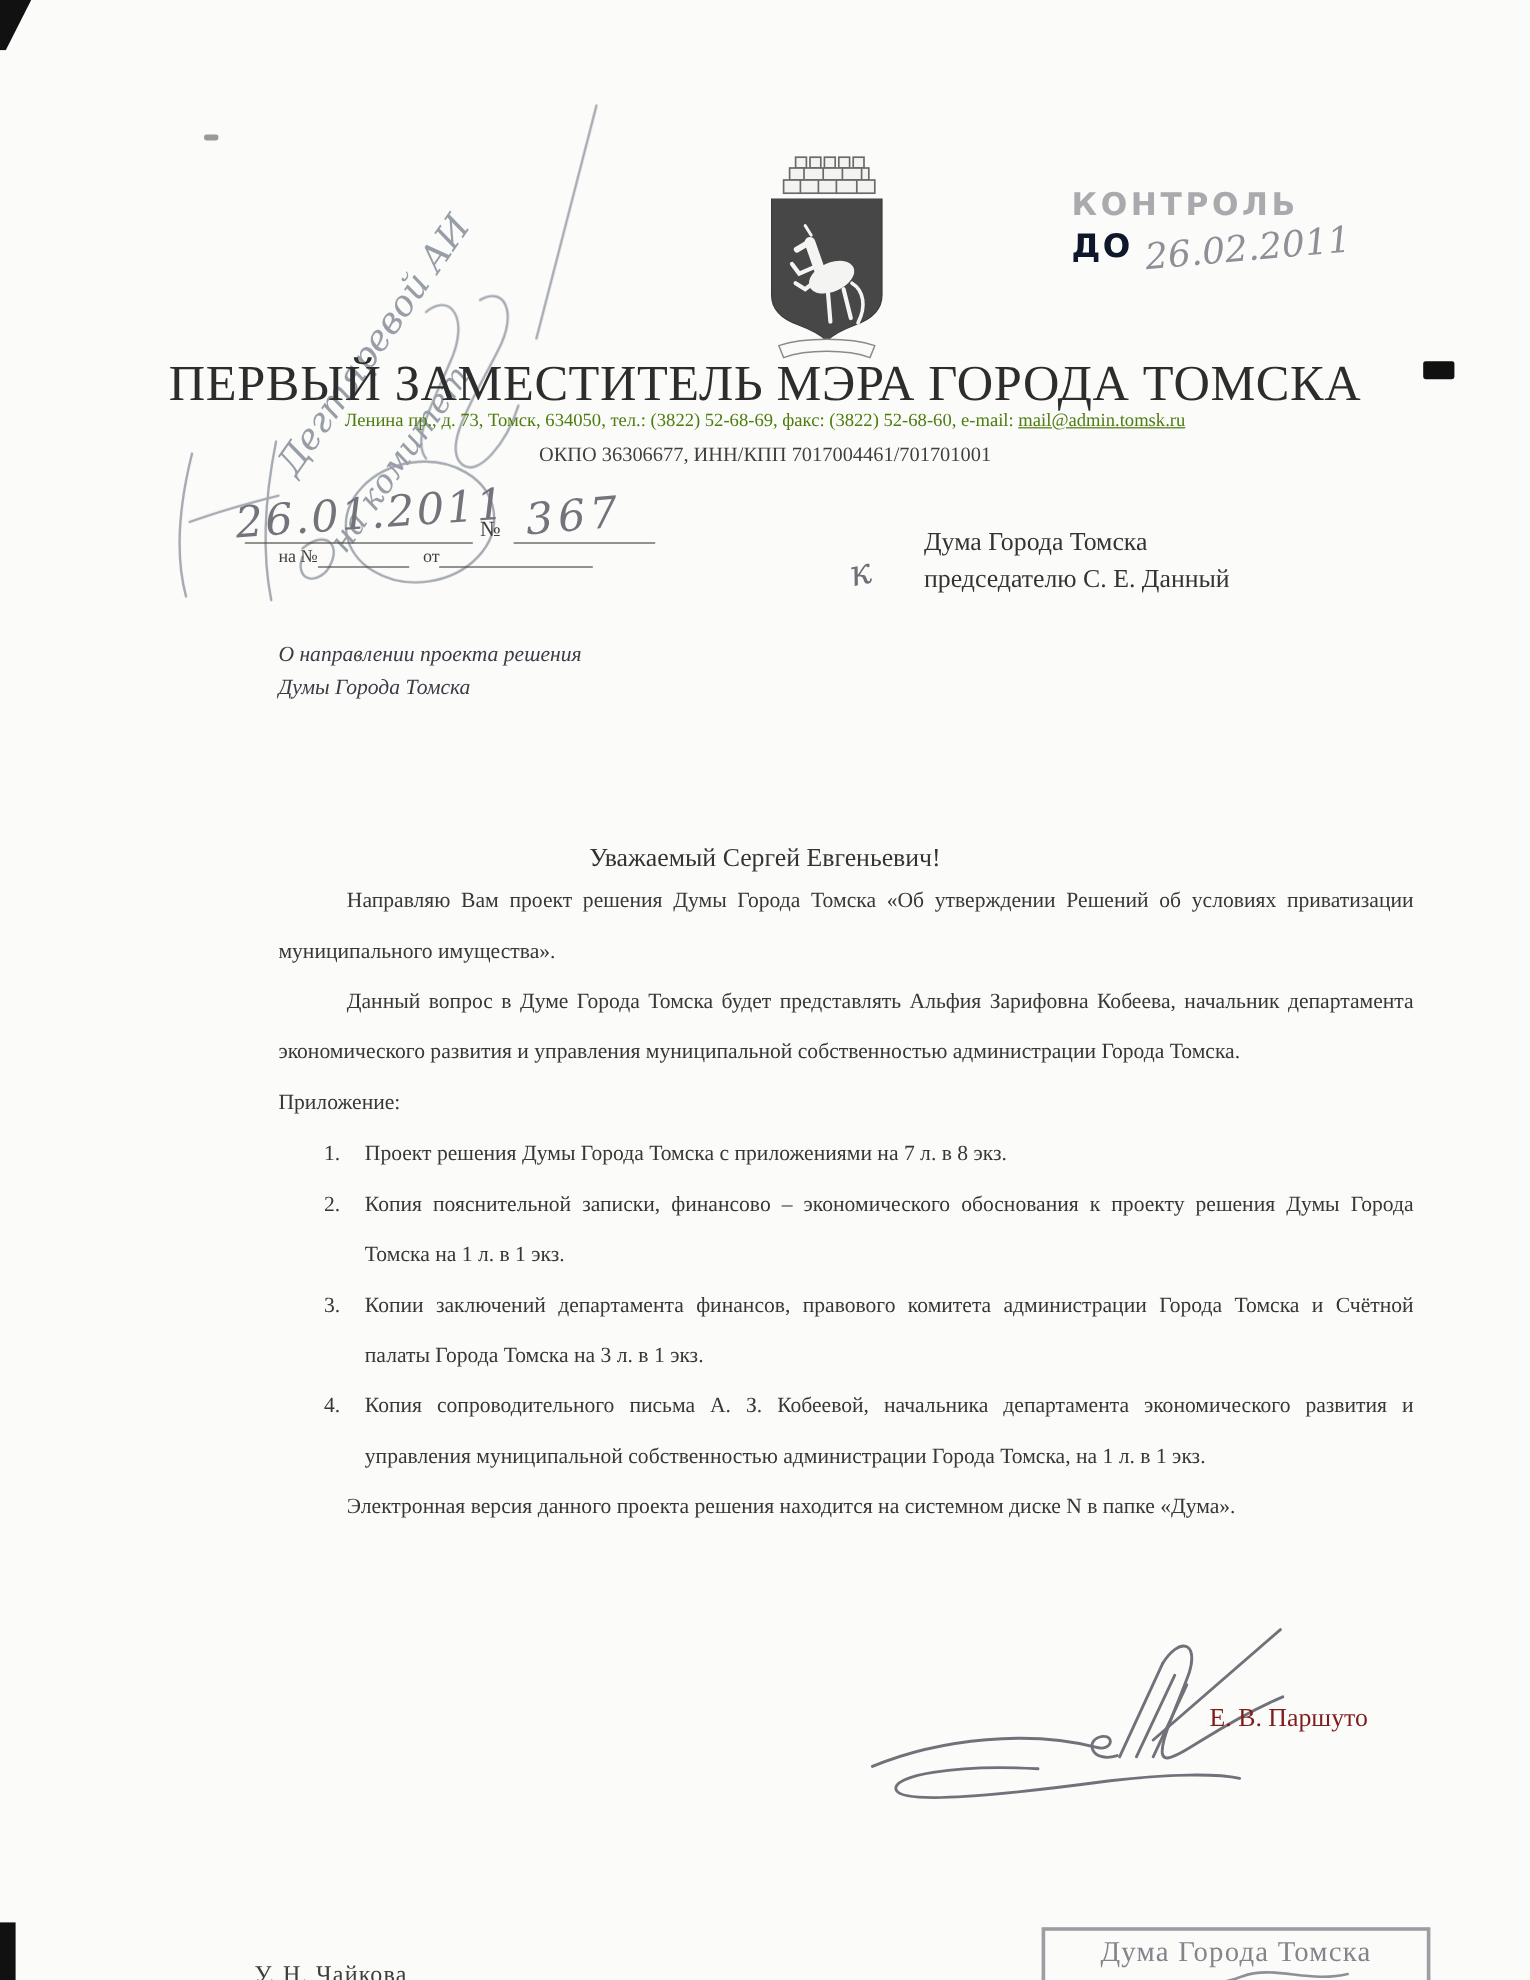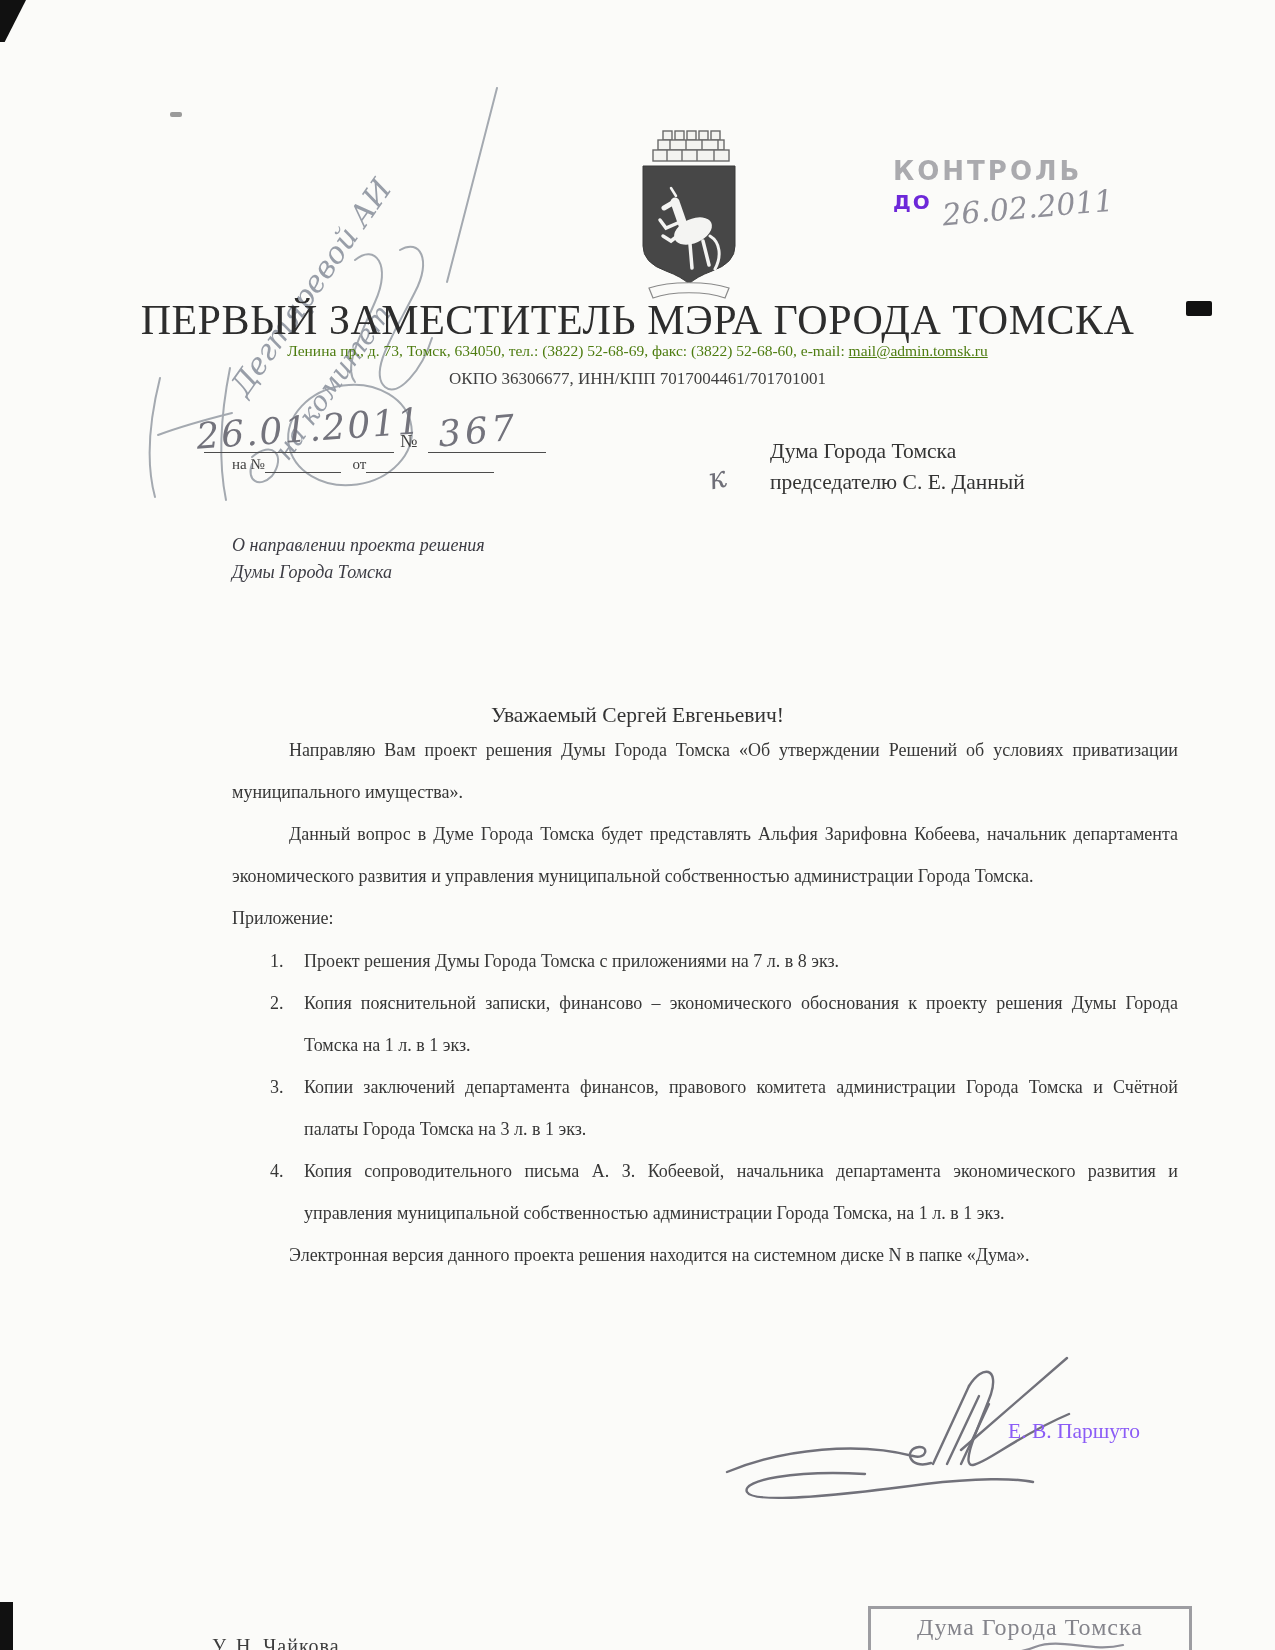--- a/index.html
+++ b/index.html
@@ -22,8 +22,8 @@
   
   .ctrl-word{font-family:"DejaVu Sans",sans-serif;font-weight:bold;font-size:26px;
              letter-spacing:3px;color:#aaaaae;}
-  .ctrl-do{font-family:"DejaVu Sans",sans-serif;font-weight:bold;font-size:20px;
-           letter-spacing:2px;color:#6d28d9;}
+  .ctrl-do{font-family:"DejaVu Sans",sans-serif;font-weight:bold;font-size:27px;
+           letter-spacing:2px;color:#0f172a;}
 
   
   .lh-title{left:0;top:296px;width:1275px;text-align:center;font-size:42px;

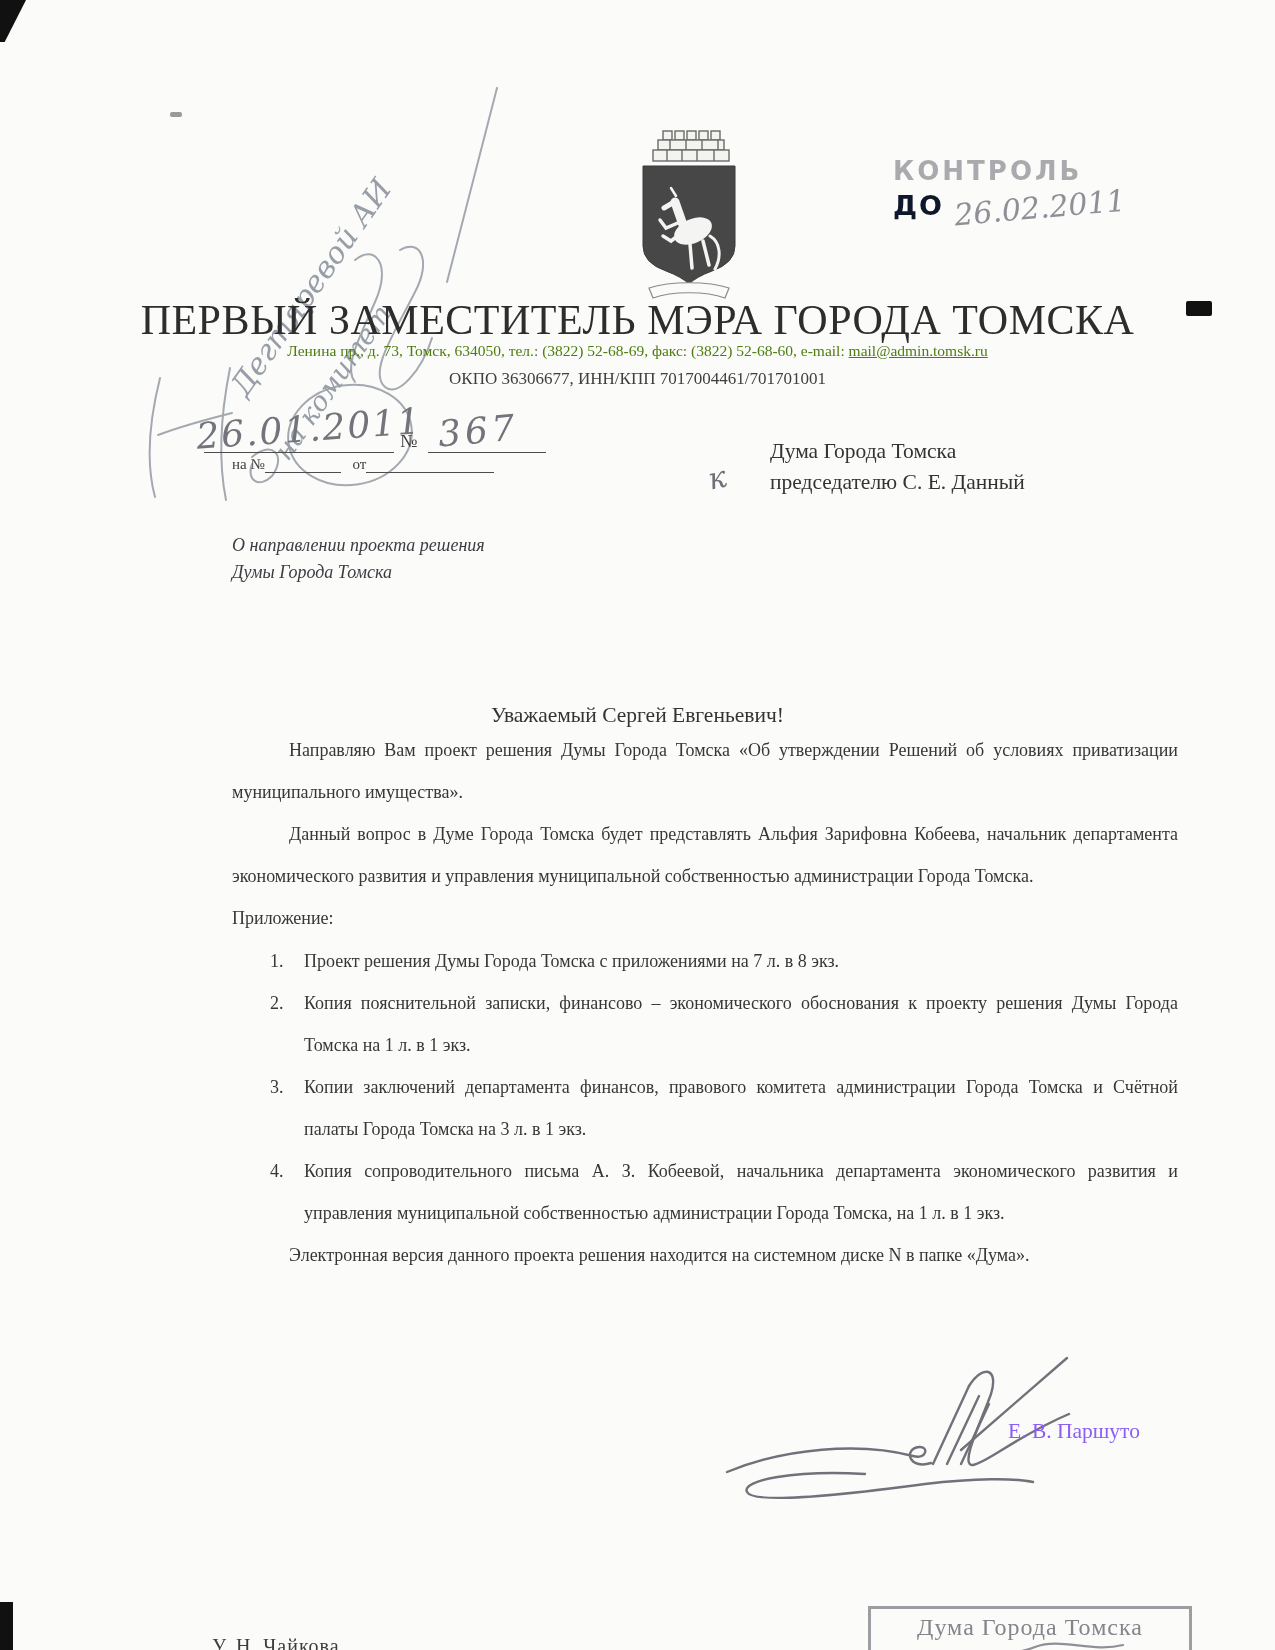--- a/index.html
+++ b/index.html
@@ -61,7 +61,7 @@
   .closing{margin-top:52px;}
 
   
-  .sig-name{left:1008px;top:1419px;font-size:21.5px;color:#8b5cf6;}
+  .sig-name{left:1008px;top:1419px;font-size:21.5px;color:#7f1d1d;}
 
   
   .in-stamp{left:868px;top:1606px;width:318px;height:60px;border:3px solid #9d9da2;}

